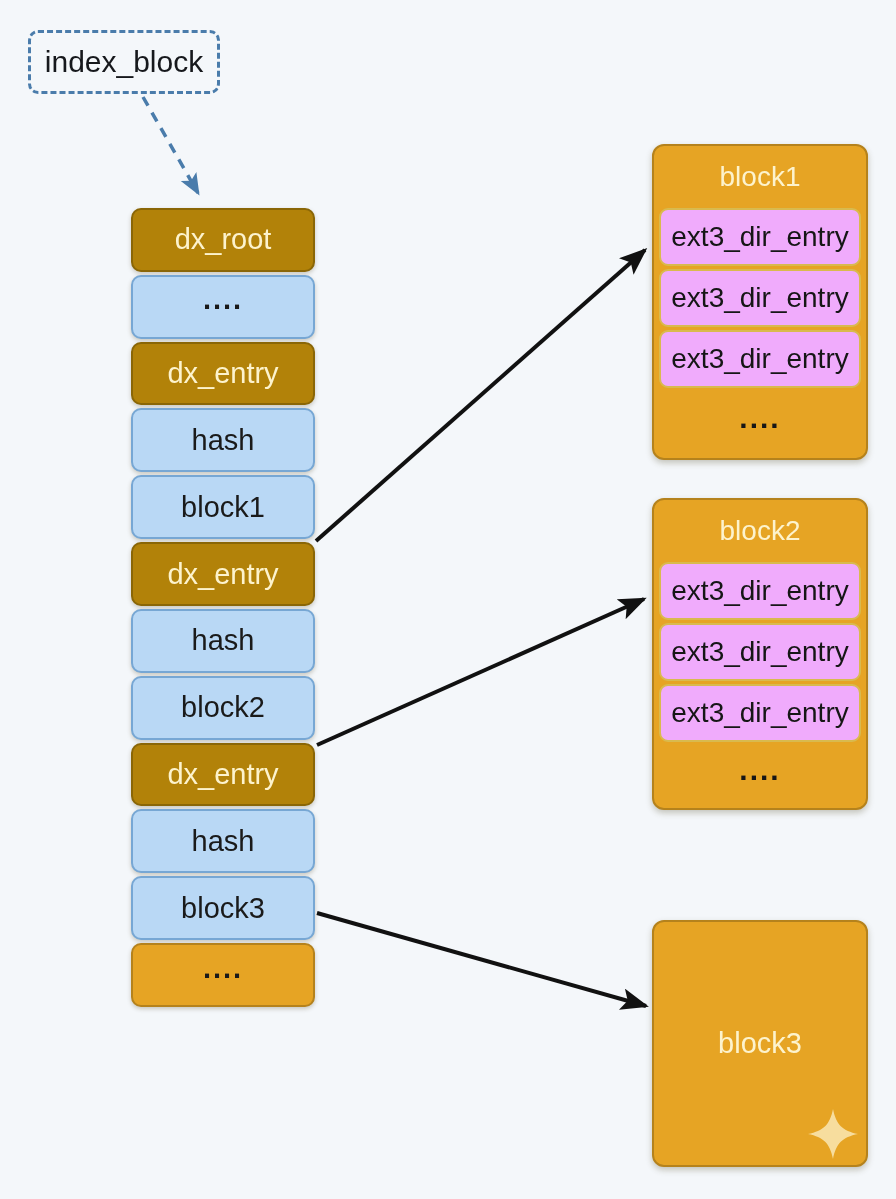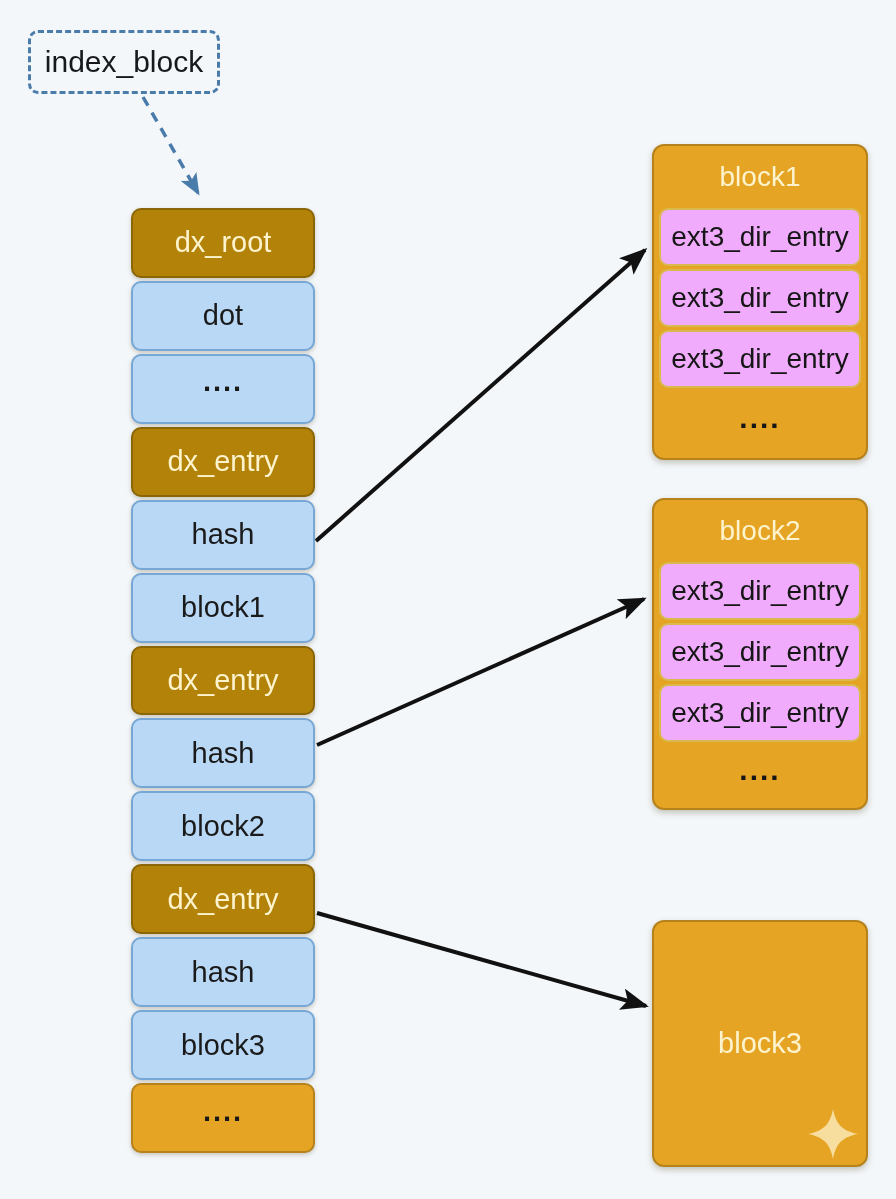--- a/index.html
+++ b/index.html
@@ -22,7 +22,7 @@
 
   
   .col{
-    position:absolute;left:131px;top:208px;width:184px;height:945px;
+    position:absolute;left:131px;top:208px;width:184px;height:799px;
     display:flex;flex-direction:column;gap:3px;
   }
   .row{

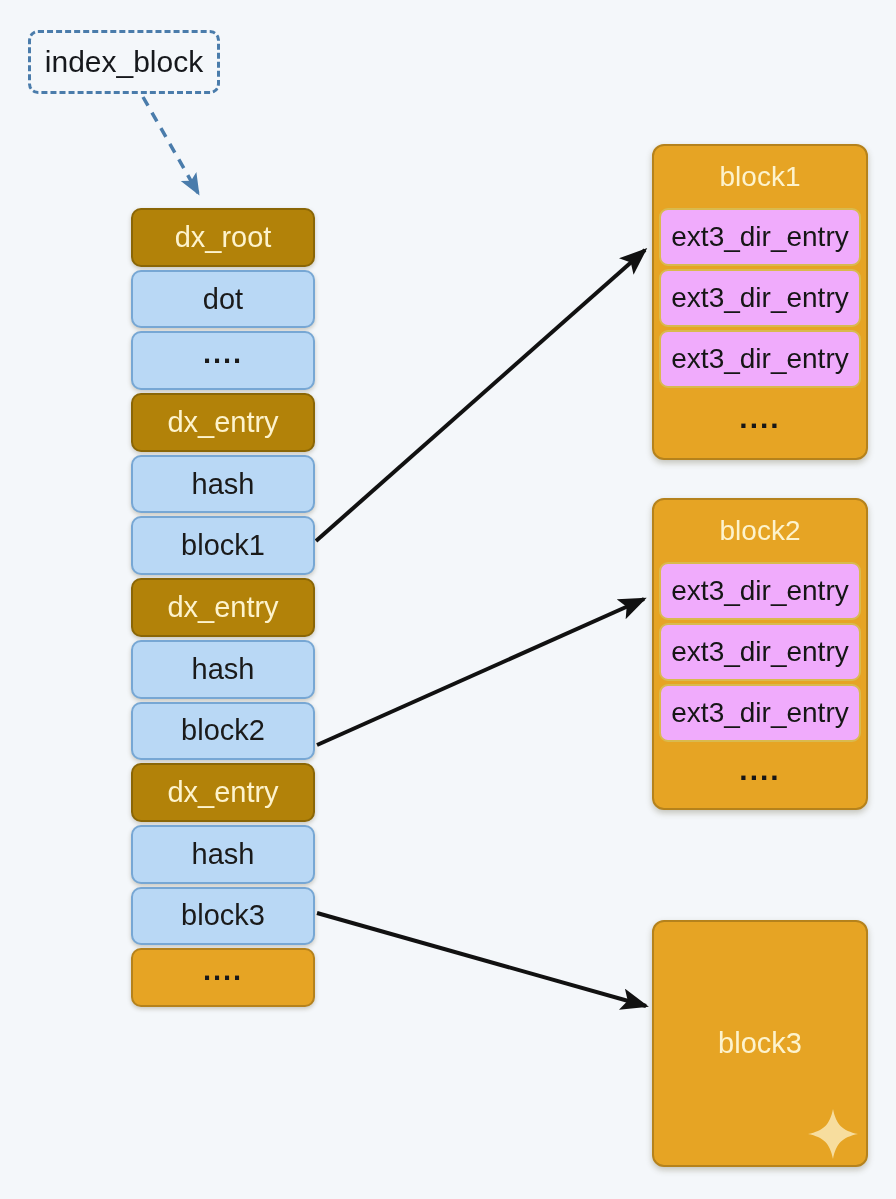--- a/index.html
+++ b/index.html
@@ -108,7 +108,6 @@
 
   <div class="col">
     <div class="row header">dx_root</div>
-    <div class="row data">dot</div>
     <div class="row data">
         <span class="dots-text">....</span>
       </div>

